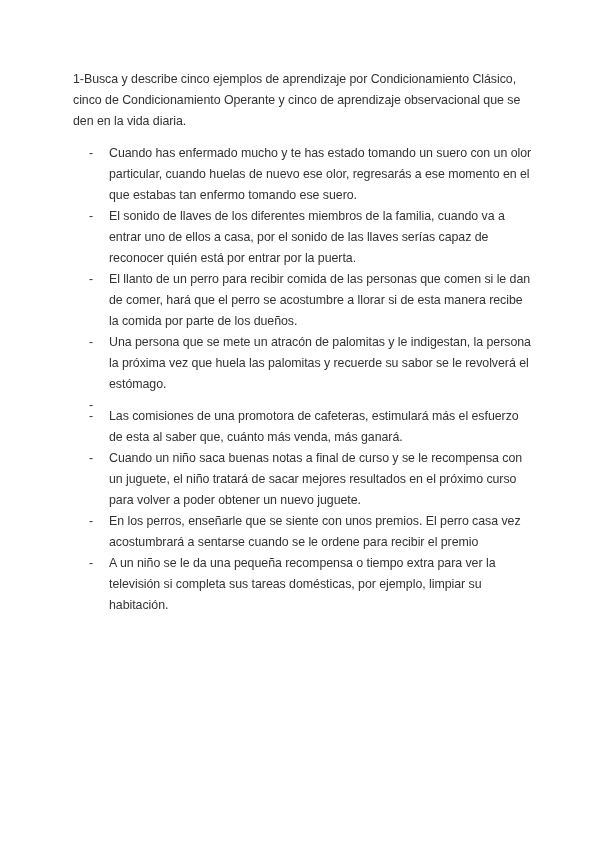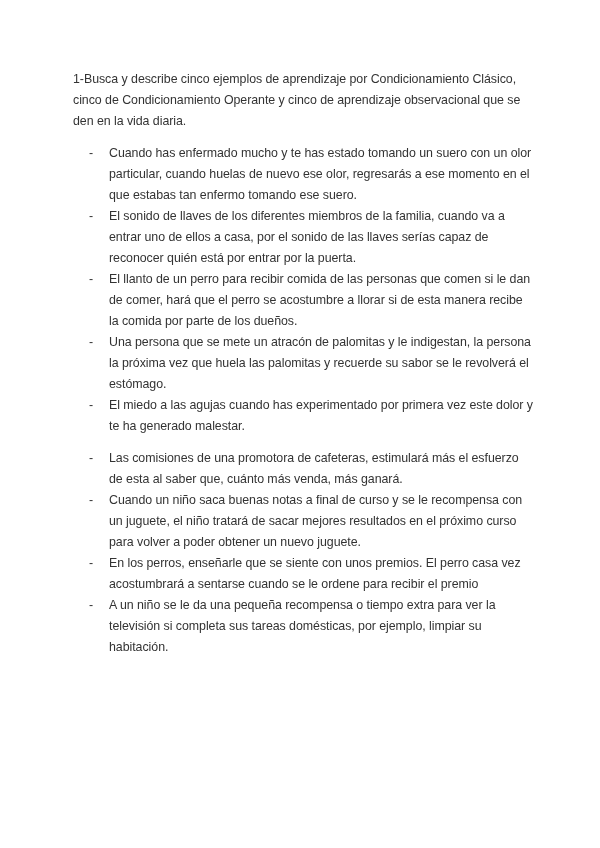--- a/index.html
+++ b/index.html
@@ -31,7 +31,7 @@
       <li><span class="dash">-</span><span>El sonido de llaves de los diferentes miembros de la familia, cuando va a entrar uno de ellos a casa, por el sonido de las llaves serías capaz de reconocer quién está por entrar por la puerta.</span></li>
       <li><span class="dash">-</span><span>El llanto de un perro para recibir comida de las personas que comen si le dan de comer, hará que el perro se acostumbre a llorar si de esta manera recibe la comida por parte de los dueños.</span></li>
       <li><span class="dash">-</span><span>Una persona que se mete un atracón de palomitas y le indigestan, la persona la próxima vez que huela las palomitas y recuerde su sabor se le revolverá el estómago.</span></li>
-      <li><span class="dash">-</span><span>El miedo a las agujas cuando has experimentado por primera vez este dolor y te ha generado malestar.</span></li>
+      <li><span class="dash">-</span></li>
     </ul>
 
     <ul class="ul-operant">

